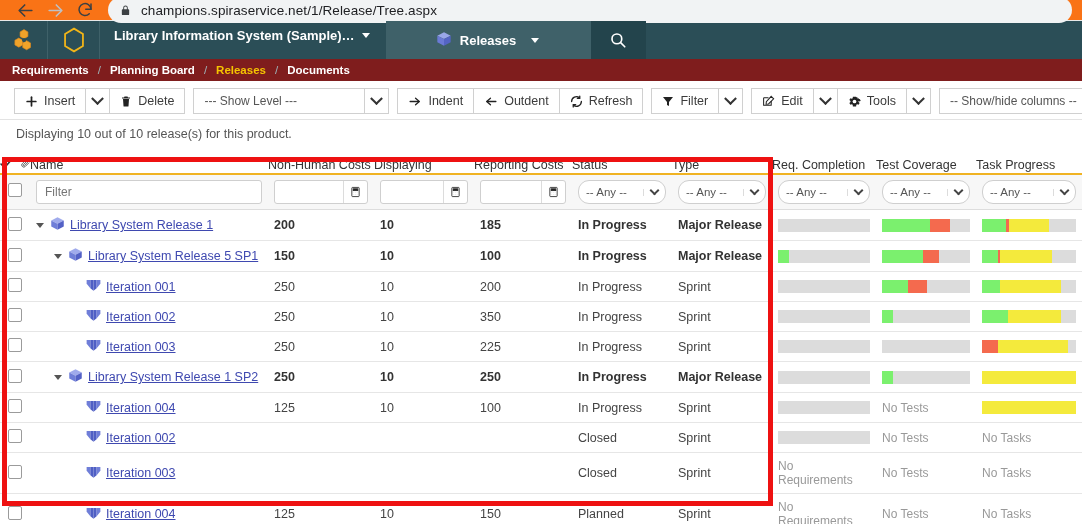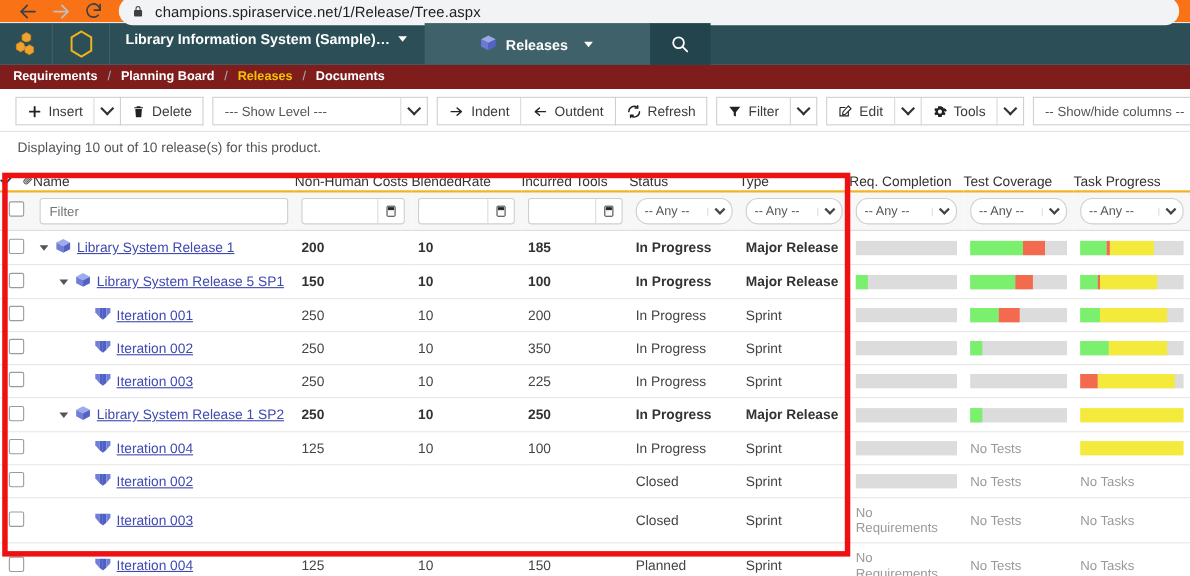--- a/index.html
+++ b/index.html
@@ -421,7 +421,7 @@
         </th>
         <th class="c-name">Name</th>
         <th class="c-nhc">Non-Human Costs</th>
-        <th class="c-br">BlendedRate</th>
+        <th class="c-br">Displaying</th>
         <th class="c-inc">Incurred Tools</th>
         <th class="c-sts">Status</th>
         <th class="c-typ">Type</th>

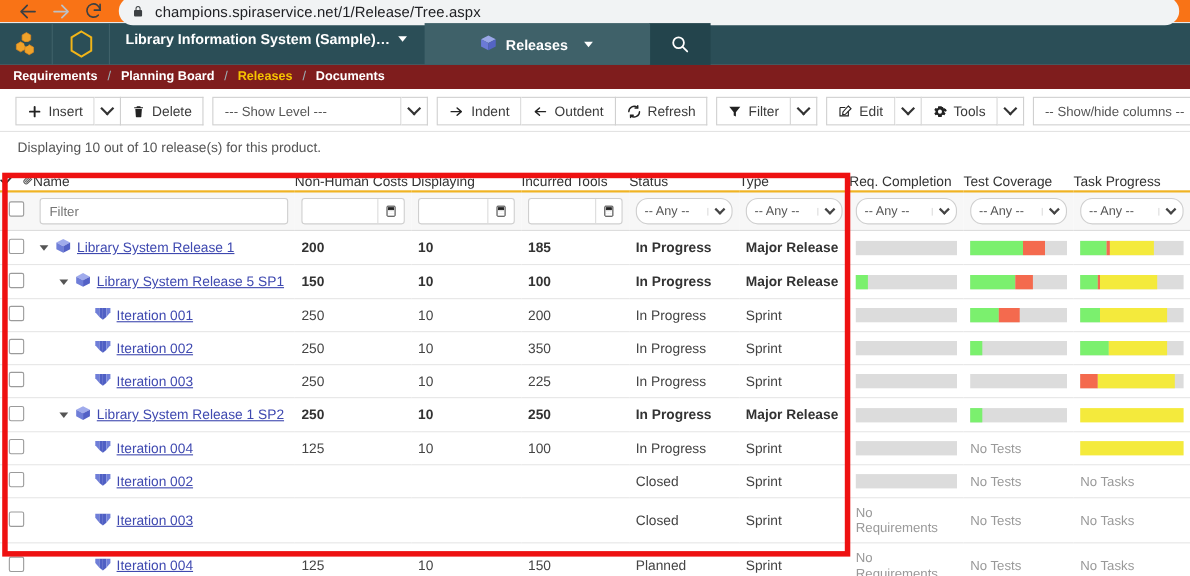--- a/index.html
+++ b/index.html
@@ -422,7 +422,7 @@
         <th class="c-name">Name</th>
         <th class="c-nhc">Non-Human Costs</th>
         <th class="c-br">Displaying</th>
-        <th class="c-inc">Incurred Tools</th>
+        <th class="c-inc">Reporting Costs</th>
         <th class="c-sts">Status</th>
         <th class="c-typ">Type</th>
         <th class="c-req">Req. Completion</th>

